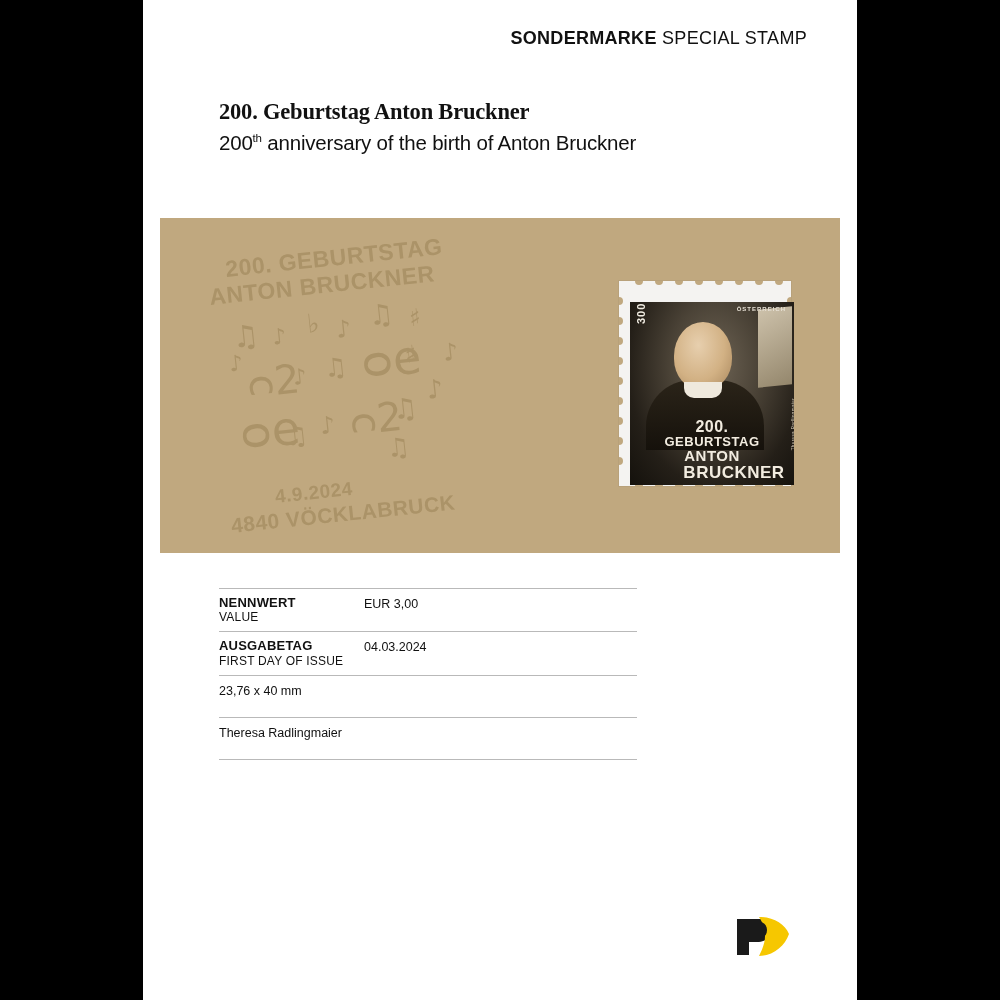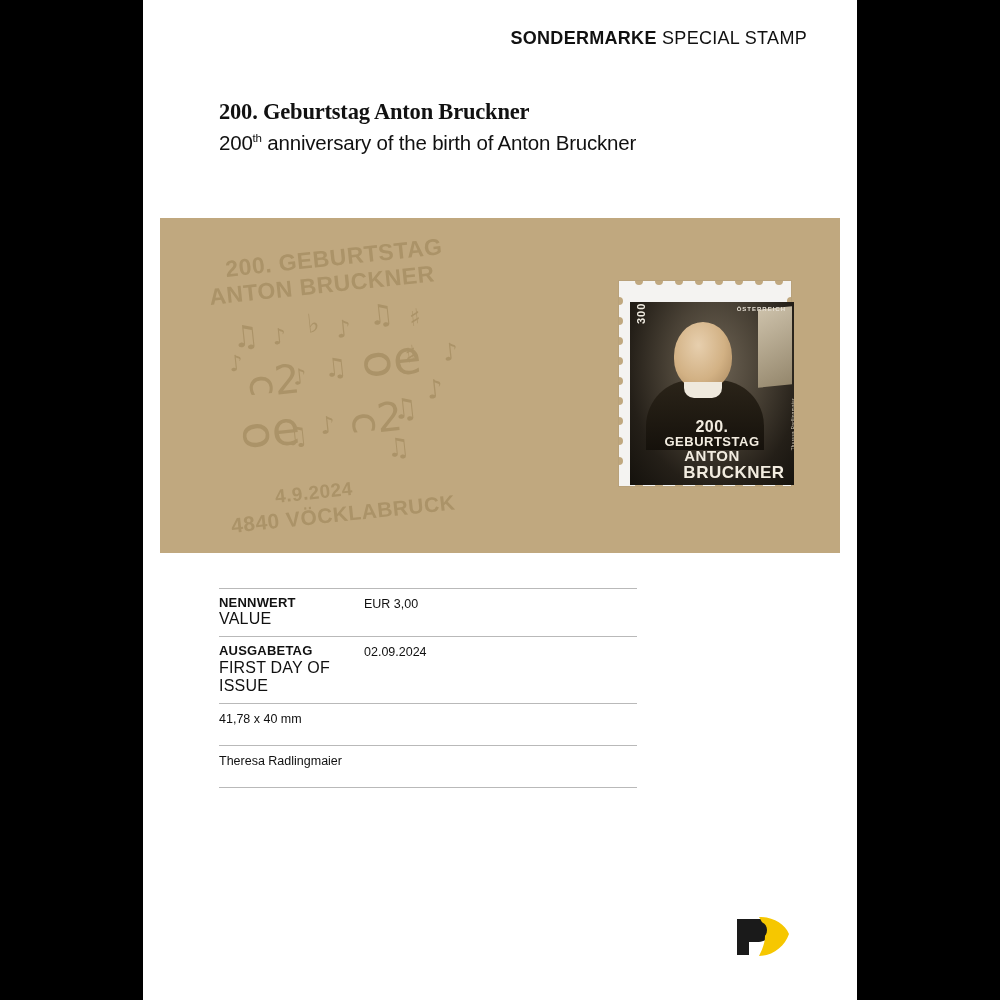--- a/index.html
+++ b/index.html
@@ -238,7 +238,7 @@
   }
   .spec-label .en {
     display: block;
-    font-size: 16px;
+    font-size: 12px;
     font-weight: normal;
     letter-spacing: 0.2px;
     color: #111;

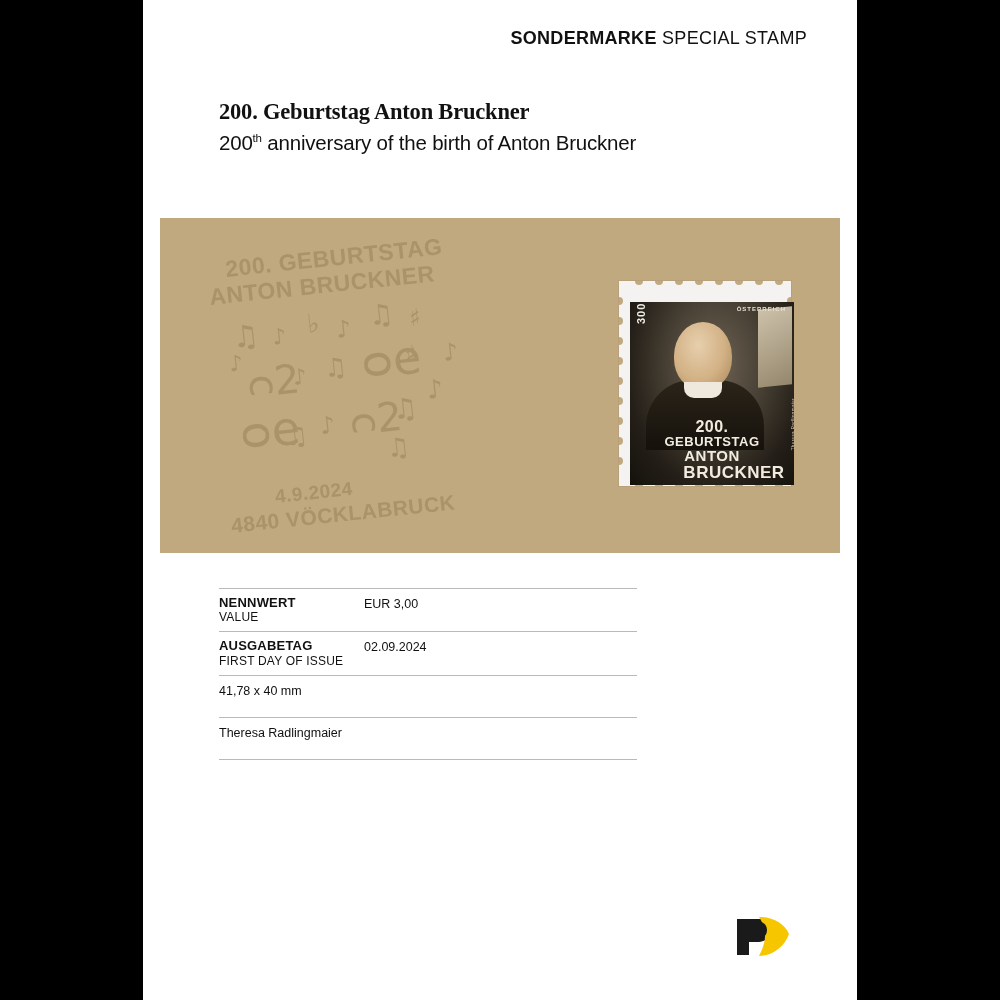--- a/index.html
+++ b/index.html
@@ -384,7 +384,7 @@
           <span class="en">FIRST DAY OF ISSUE</span>
         </div>
         <div class="spec-value">
-          <div>02.09.2024</div>
+          <div>04.03.2024</div>
         </div>
       </div>
       <div class="spec-row">

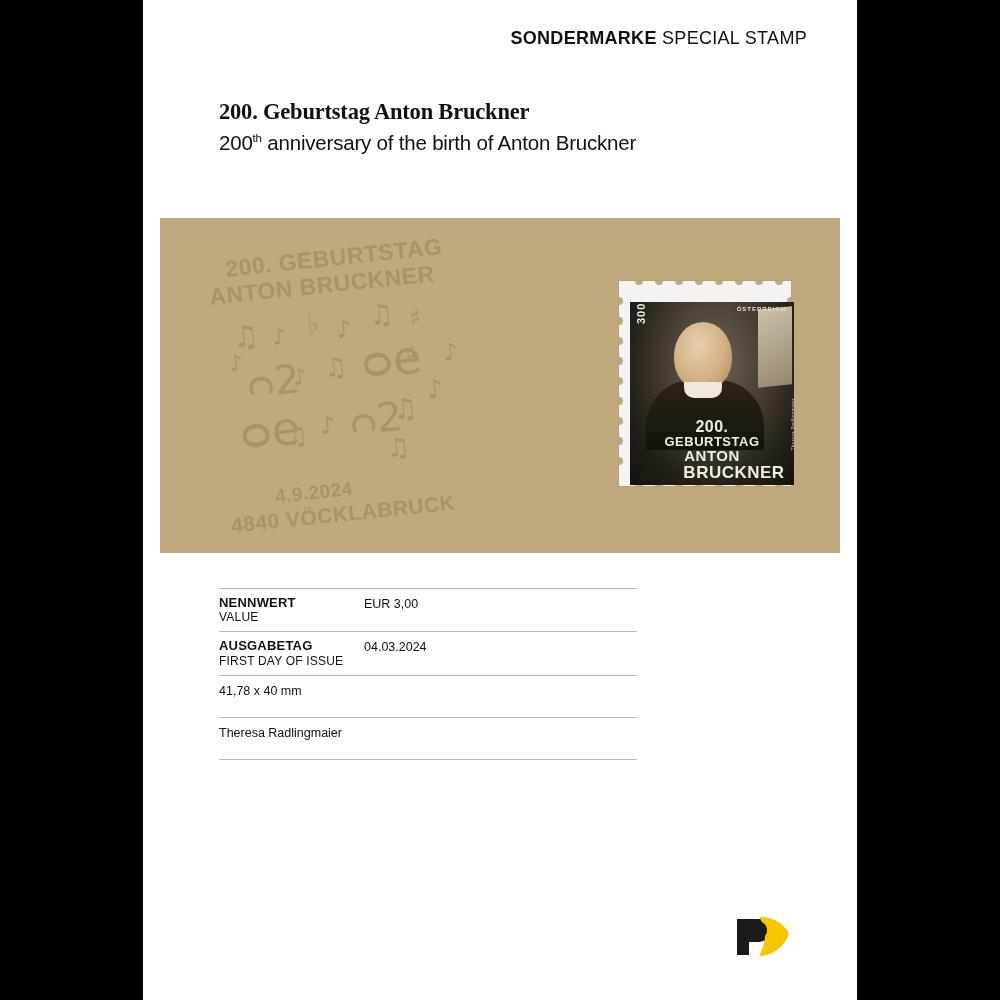--- a/index.html
+++ b/index.html
@@ -389,7 +389,7 @@
       </div>
       <div class="spec-row">
         <div class="spec-value">
-          <div>41,78 x 40 mm</div>
+          <div>23,76 x 40 mm</div>
         </div>
       </div>
       <div class="spec-row">

